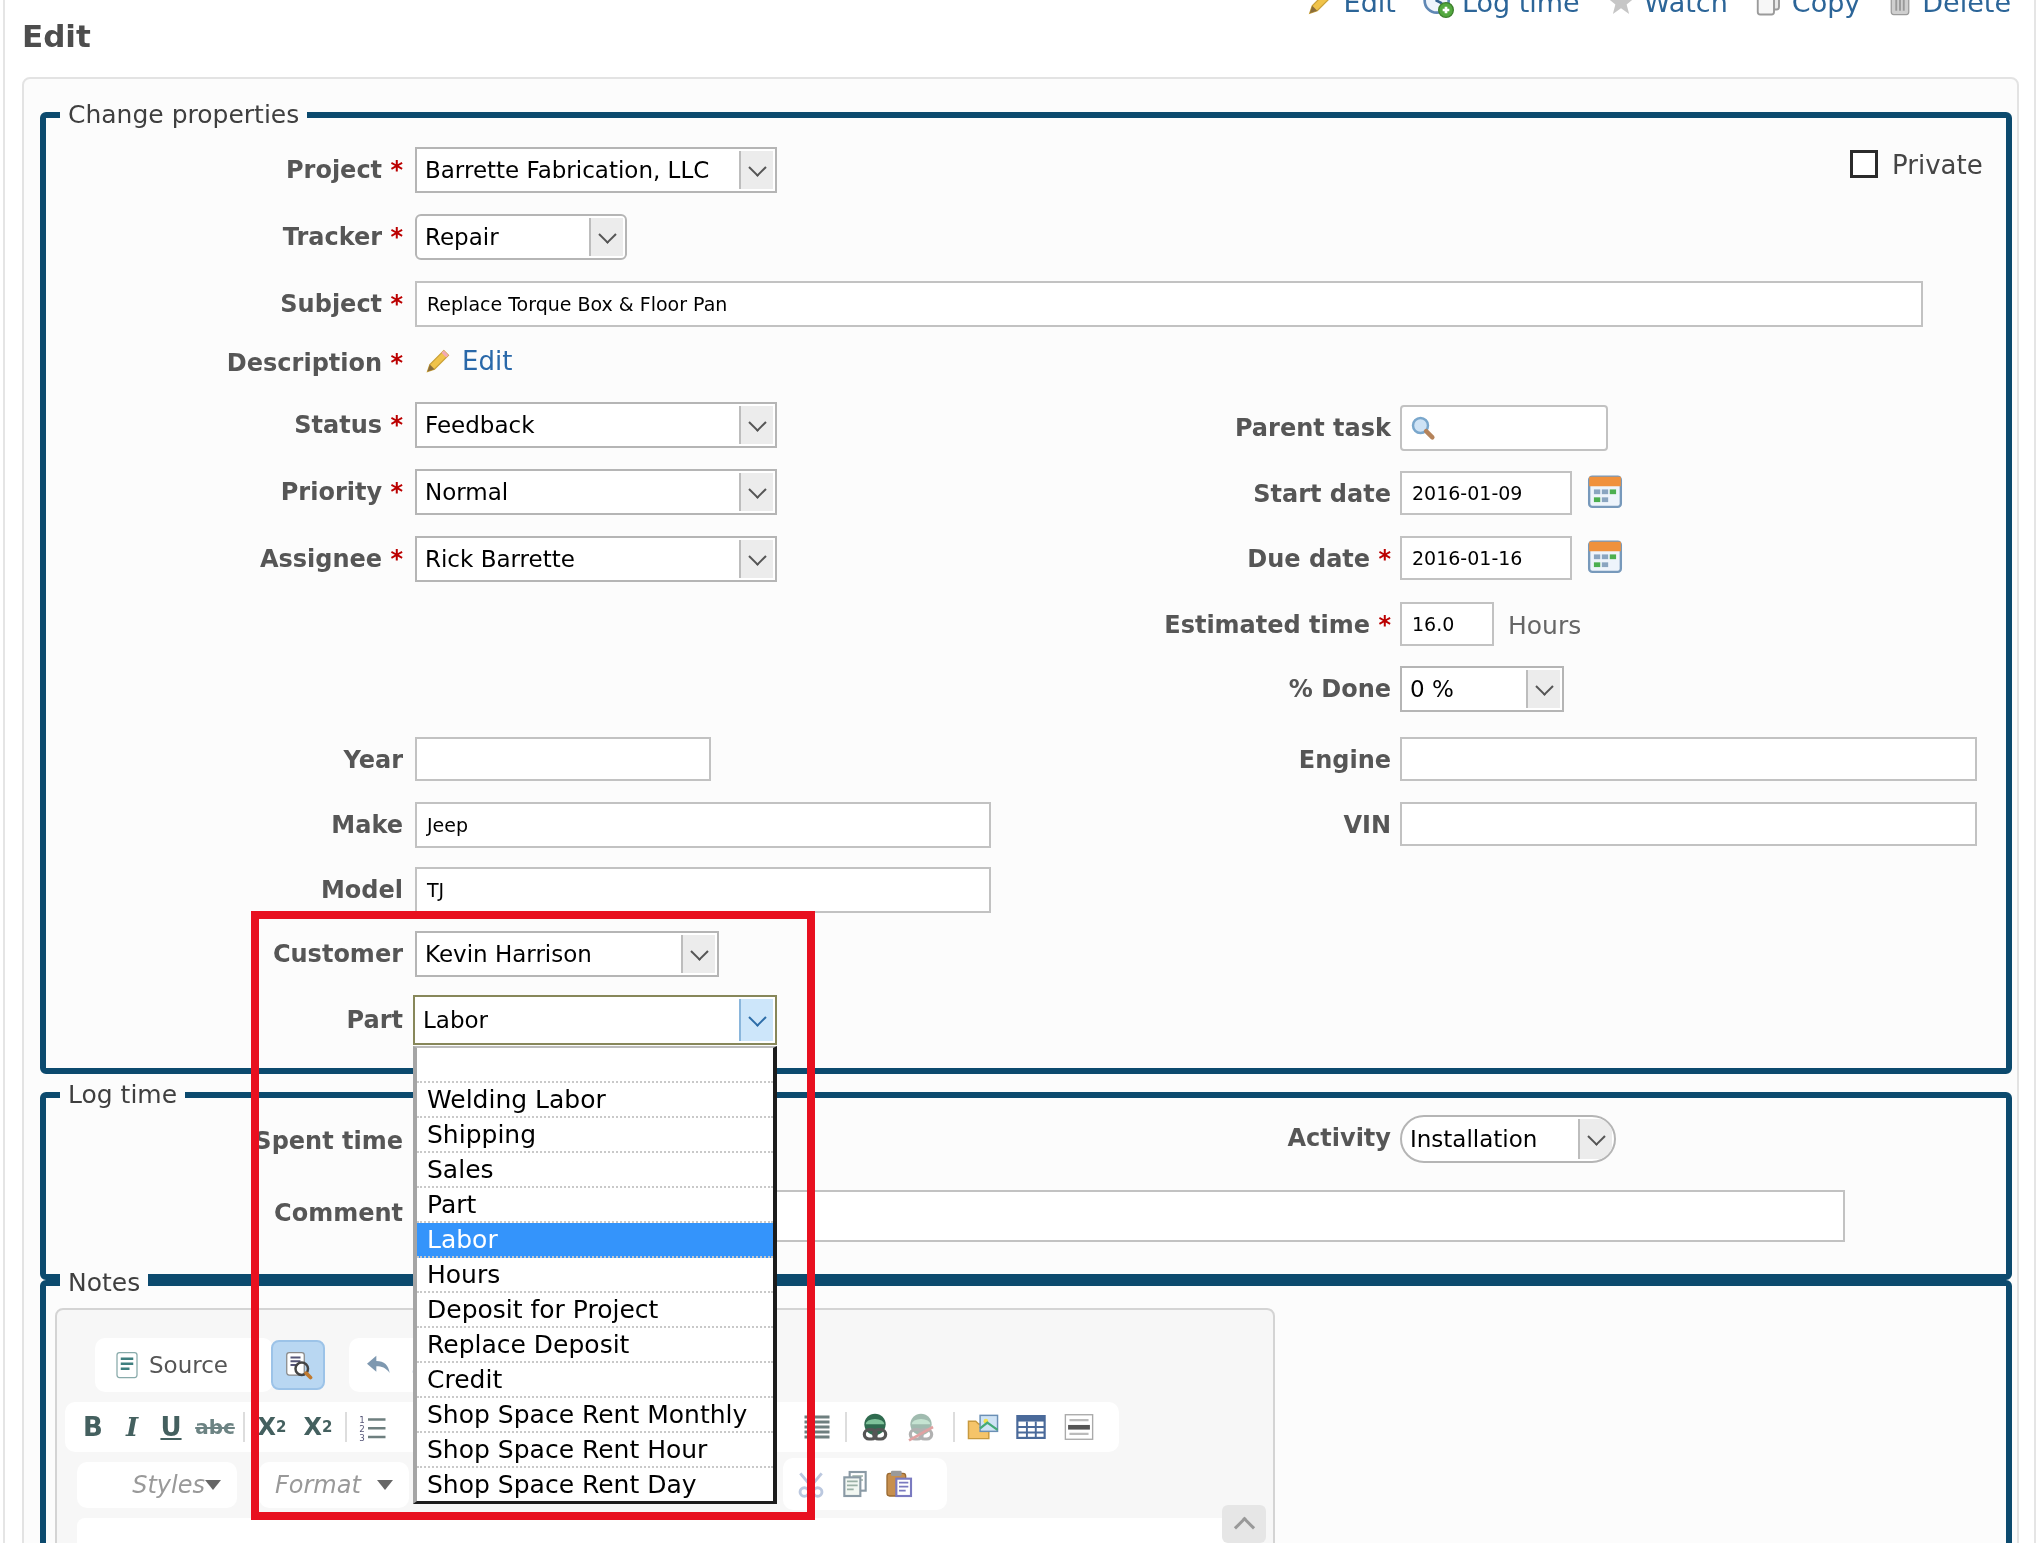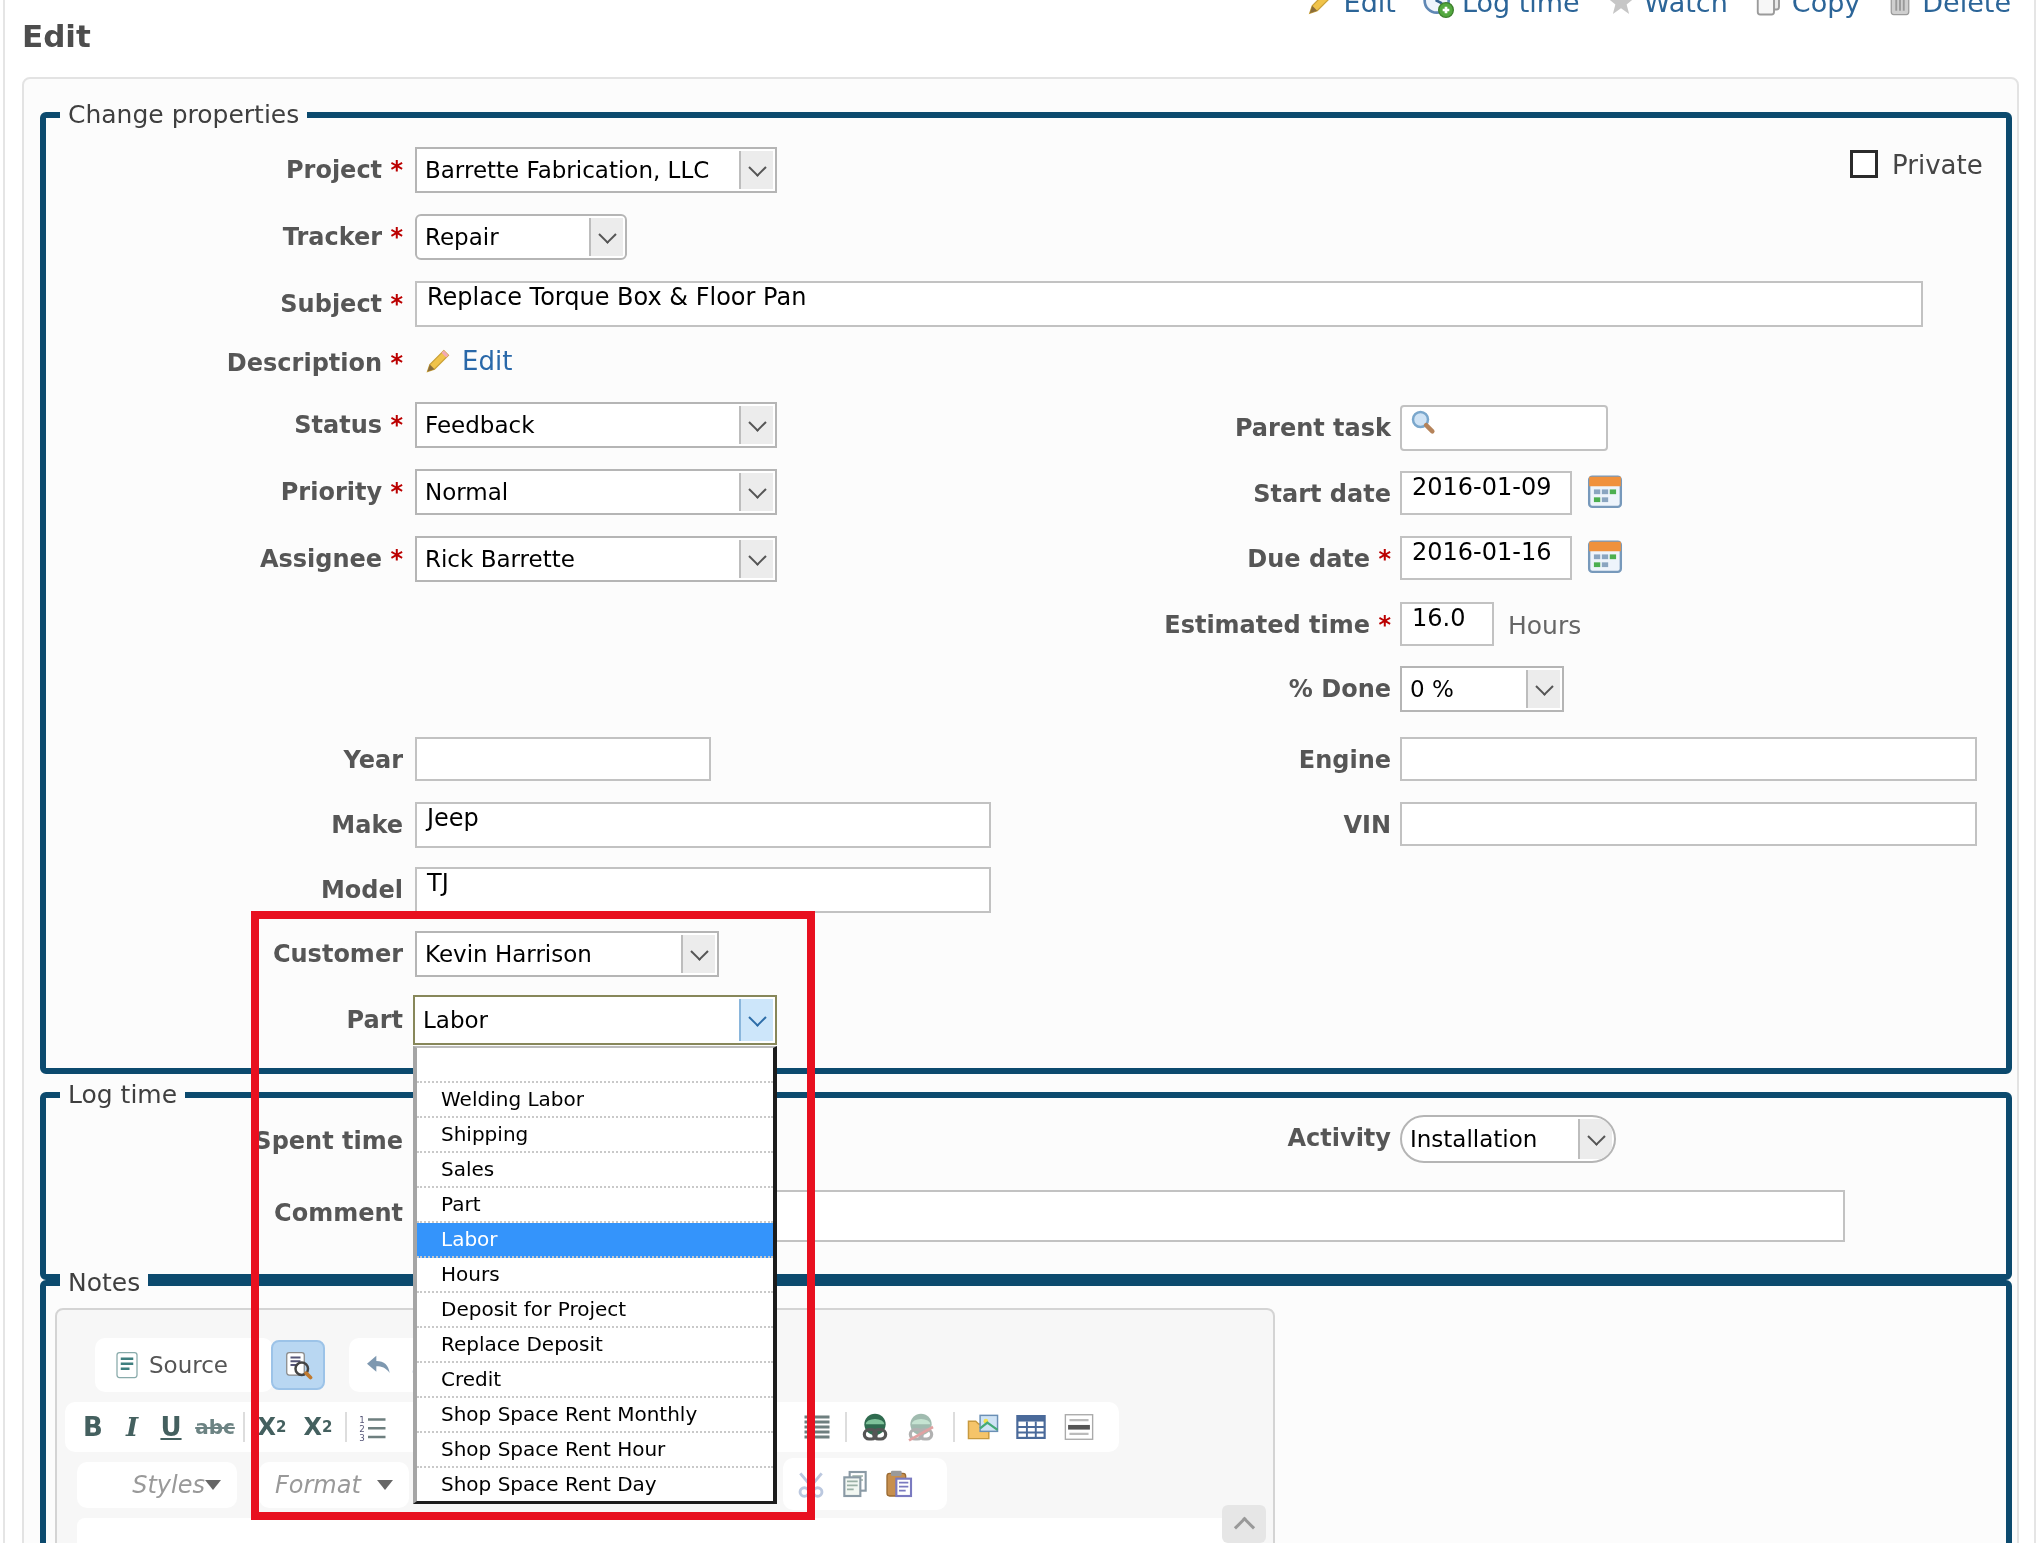--- a/index.html
+++ b/index.html
@@ -17,7 +17,7 @@
   .req{color:#bb0000;font-weight:bold;}
   
   .inp{position:absolute;background:#fff;border:2px solid #c2c2c2;box-sizing:border-box;
-       font-size:24px;color:#000;display:flex;align-items:flex-start;padding:0 10px;overflow:hidden;white-space:nowrap;}
+       font-size:19px;color:#000;display:flex;align-items:center;padding:0 10px;overflow:hidden;white-space:nowrap;}
   .sel{position:absolute;background:#fff;border:2px solid #b5b5b5;box-sizing:border-box;
        font-size:23px;color:#000;display:flex;align-items:center;padding:0 8px;overflow:hidden;white-space:nowrap;}
   .sbtn{position:absolute;top:2px;right:2px;bottom:2px;width:32px;background:#ececec;

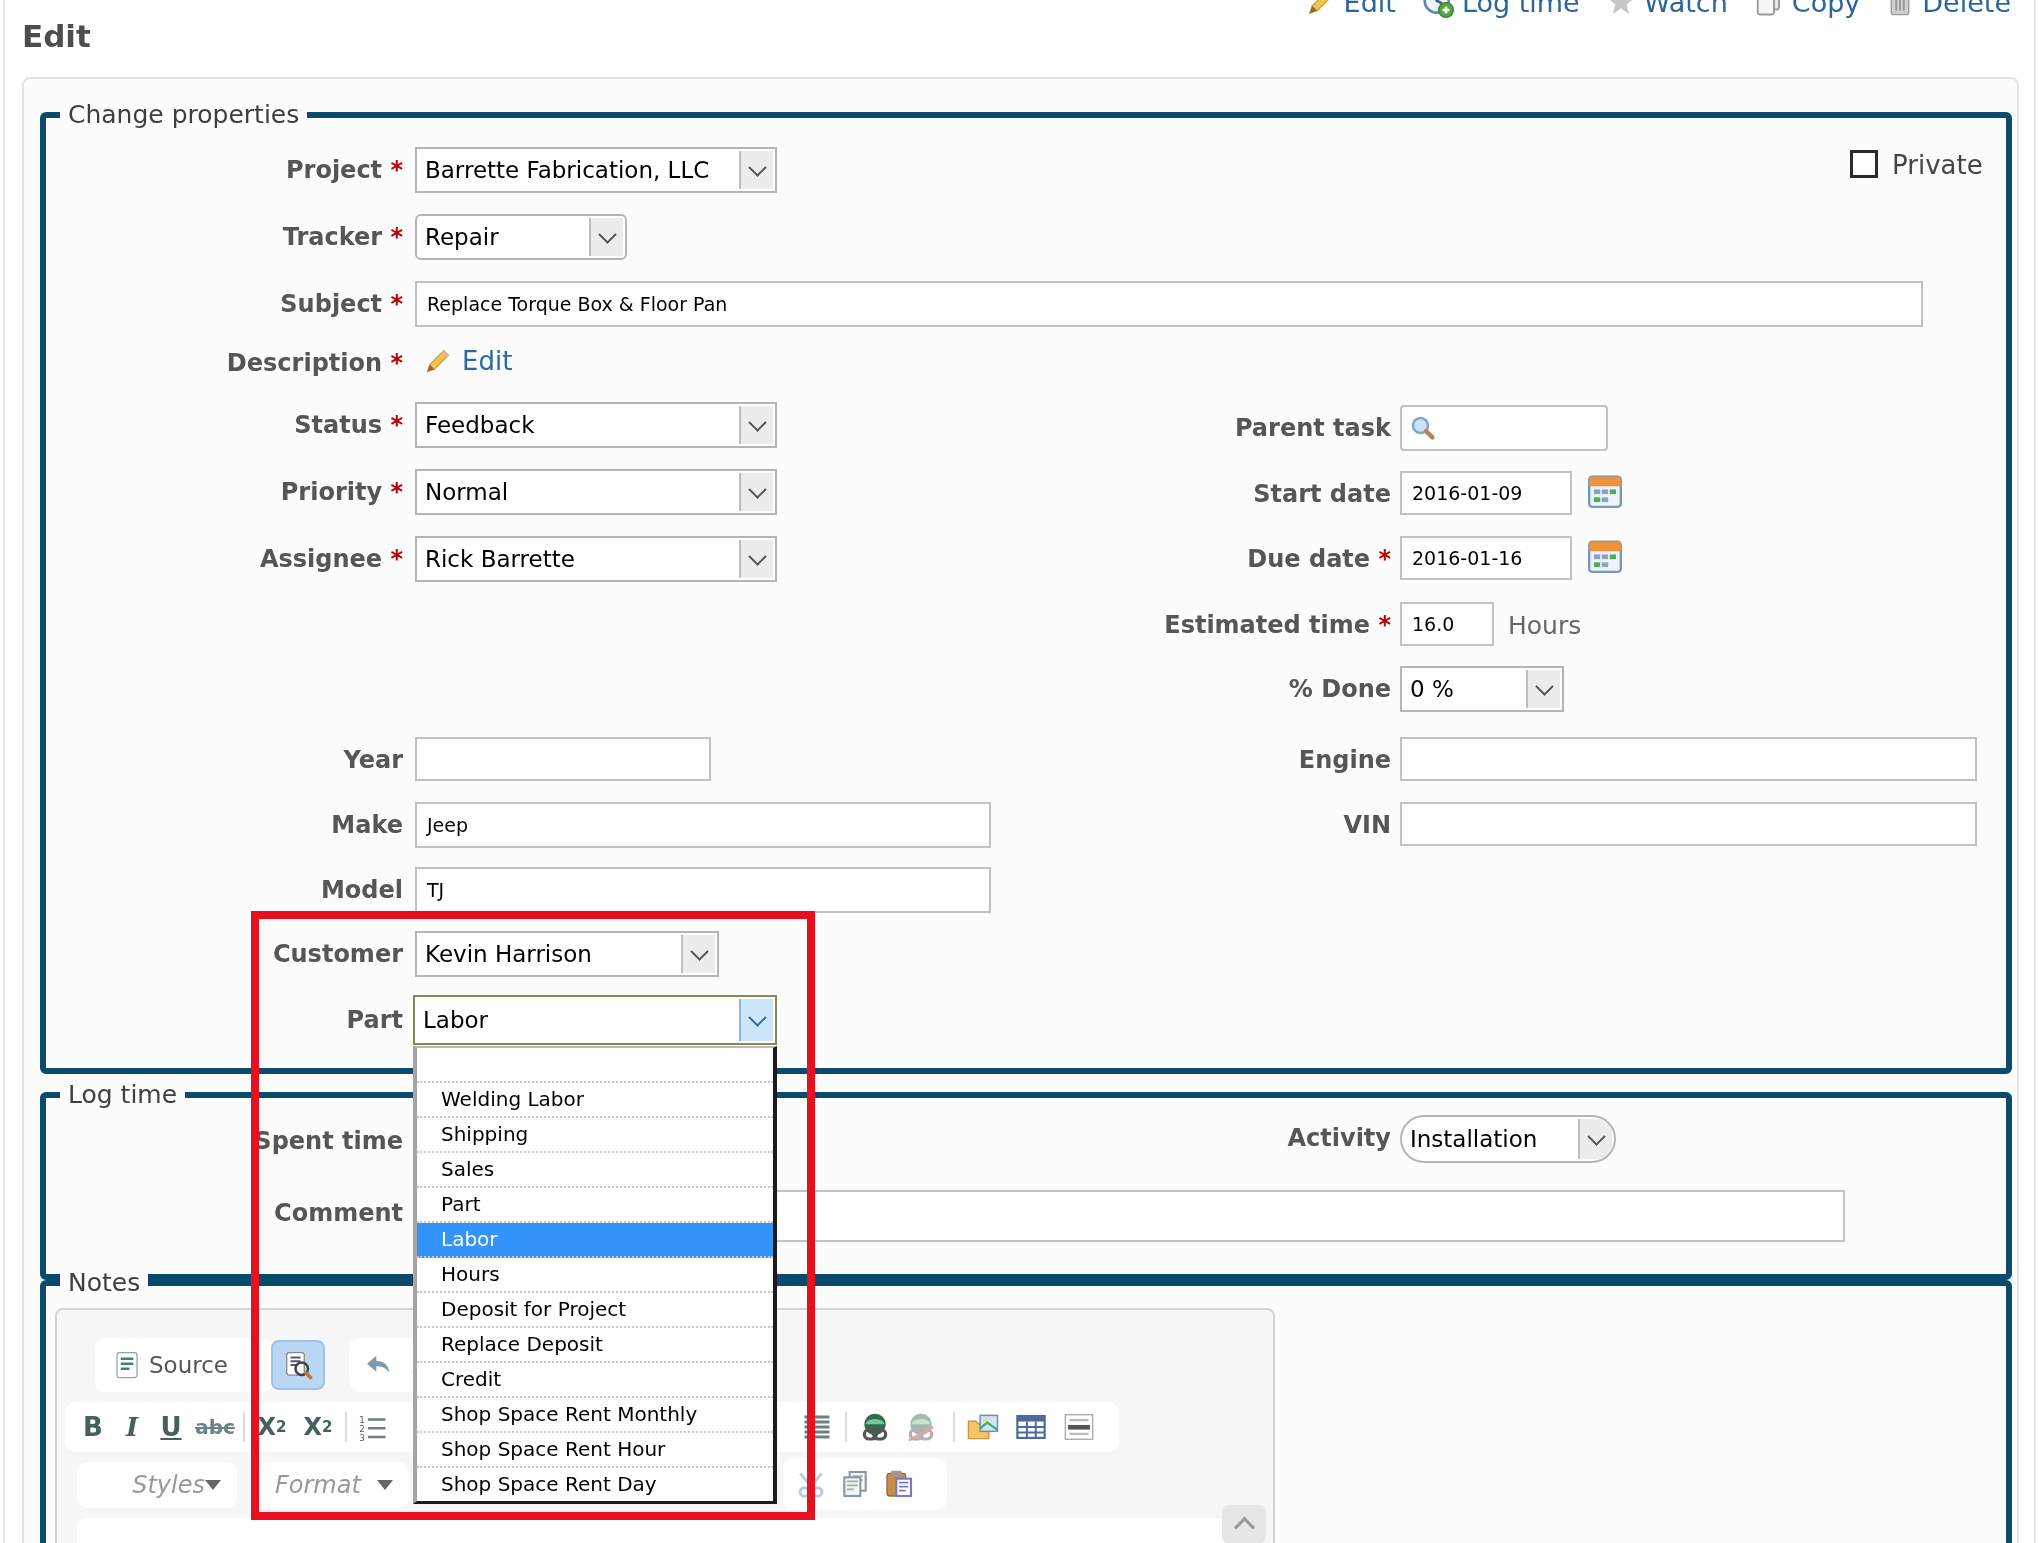--- a/index.html
+++ b/index.html
@@ -31,7 +31,7 @@
   #ddlist{position:absolute;left:413px;top:1046px;width:364px;height:458px;background:#fff;
           border-left:4px solid #a5a5a5;border-top:2px solid #bbb;border-right:4px solid #1c1c1c;
           border-bottom:3px solid #1c1c1c;box-sizing:border-box;z-index:40;overflow:hidden;}
-  .opt{height:33px;line-height:33px;padding-left:24px;font-size:20px;color:#000;
+  .opt{height:33px;line-height:33px;padding-left:10px;font-size:25px;color:#000;
        border-bottom:2px dotted #c9c9c9;white-space:nowrap;overflow:hidden;}
   .opt.selopt{background:#3494fb;color:#fff;}
   

